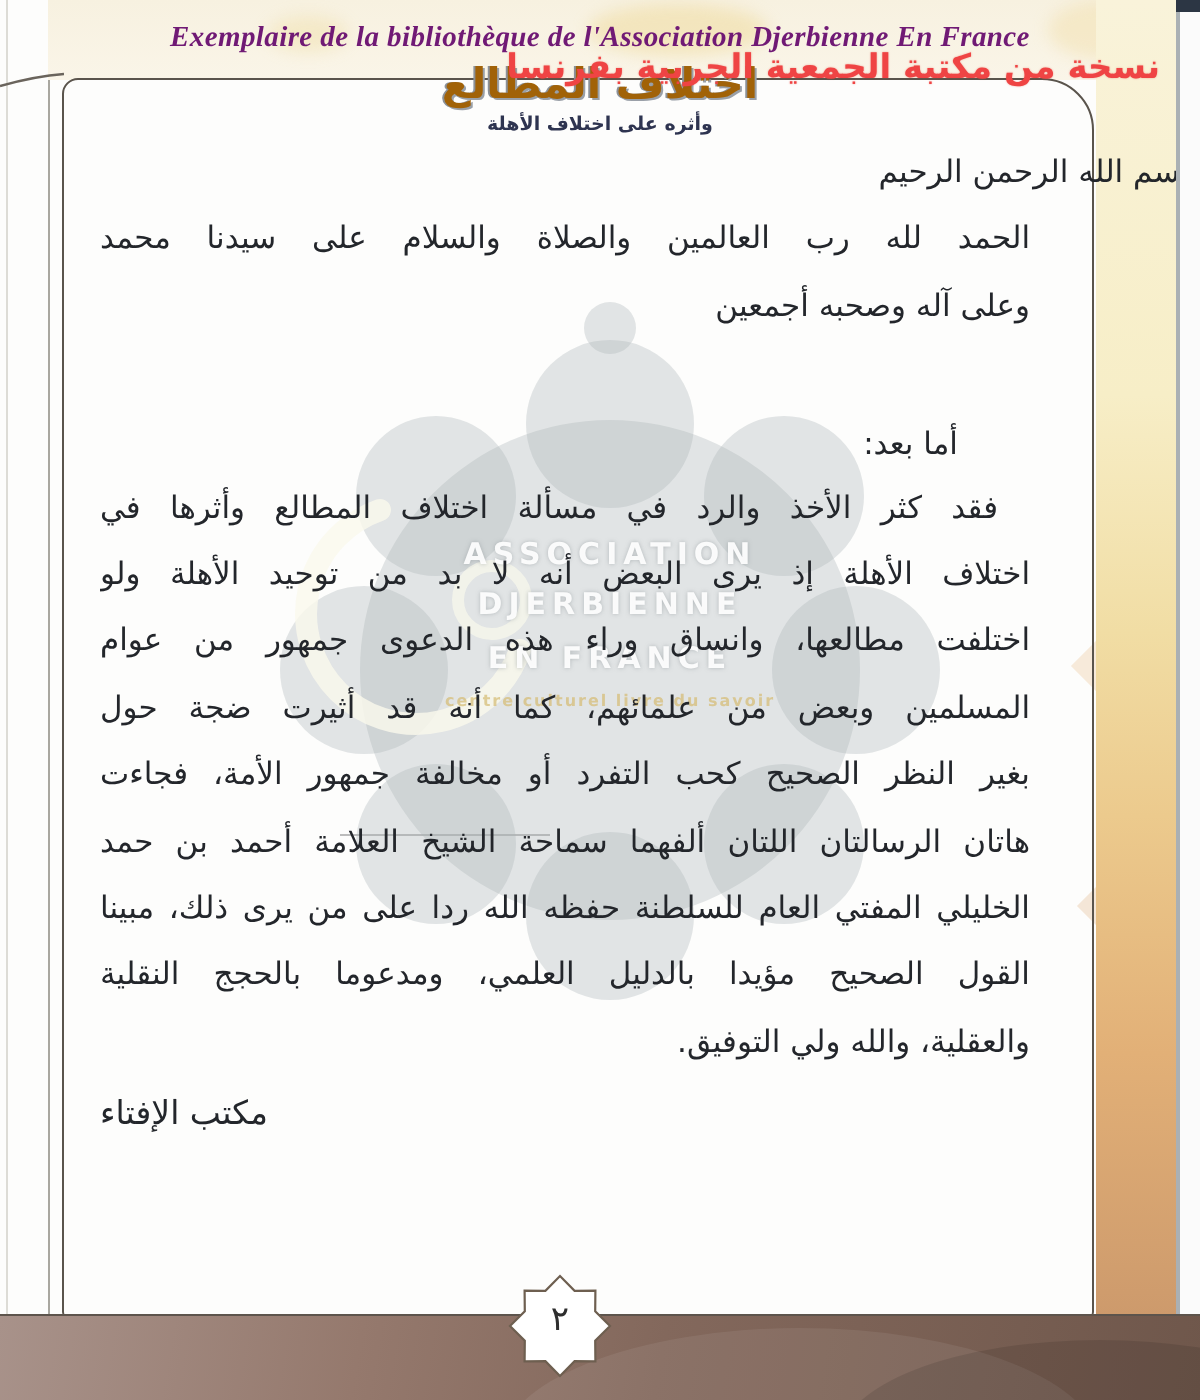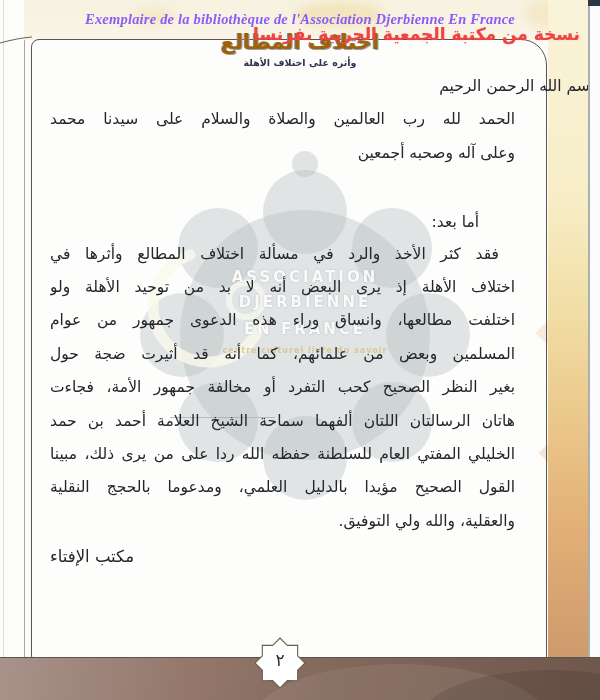--- a/index.html
+++ b/index.html
@@ -18,7 +18,7 @@
   
   .french-stamp{position:absolute;left:0;top:11px;width:600px;text-align:center;
     font-family:"Liberation Serif",serif;font-style:italic;font-weight:bold;
-    font-size:14.5px;color:#8b5cf6;letter-spacing:.2px;z-index:6;}
+    font-size:14.5px;color:#701a75;letter-spacing:.2px;z-index:6;}
   .arabic-stamp{position:absolute;left:0;top:24px;width:580px;text-align:right;
     direction:rtl;font-weight:bold;font-size:17px;color:#ef4444;z-index:6;
     text-shadow:0 0 1px rgba(224,42,30,.4);}

